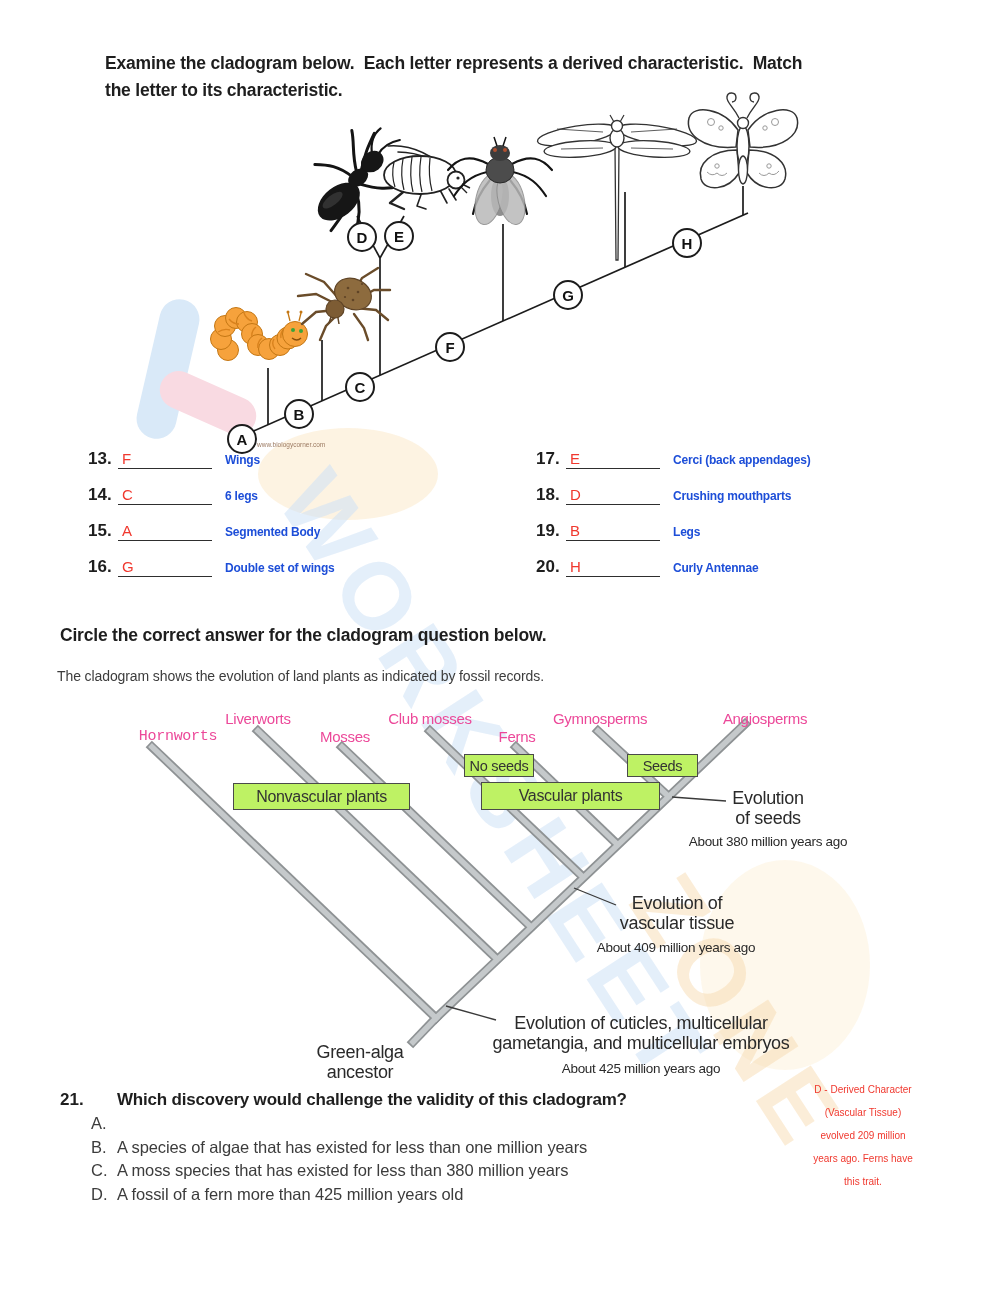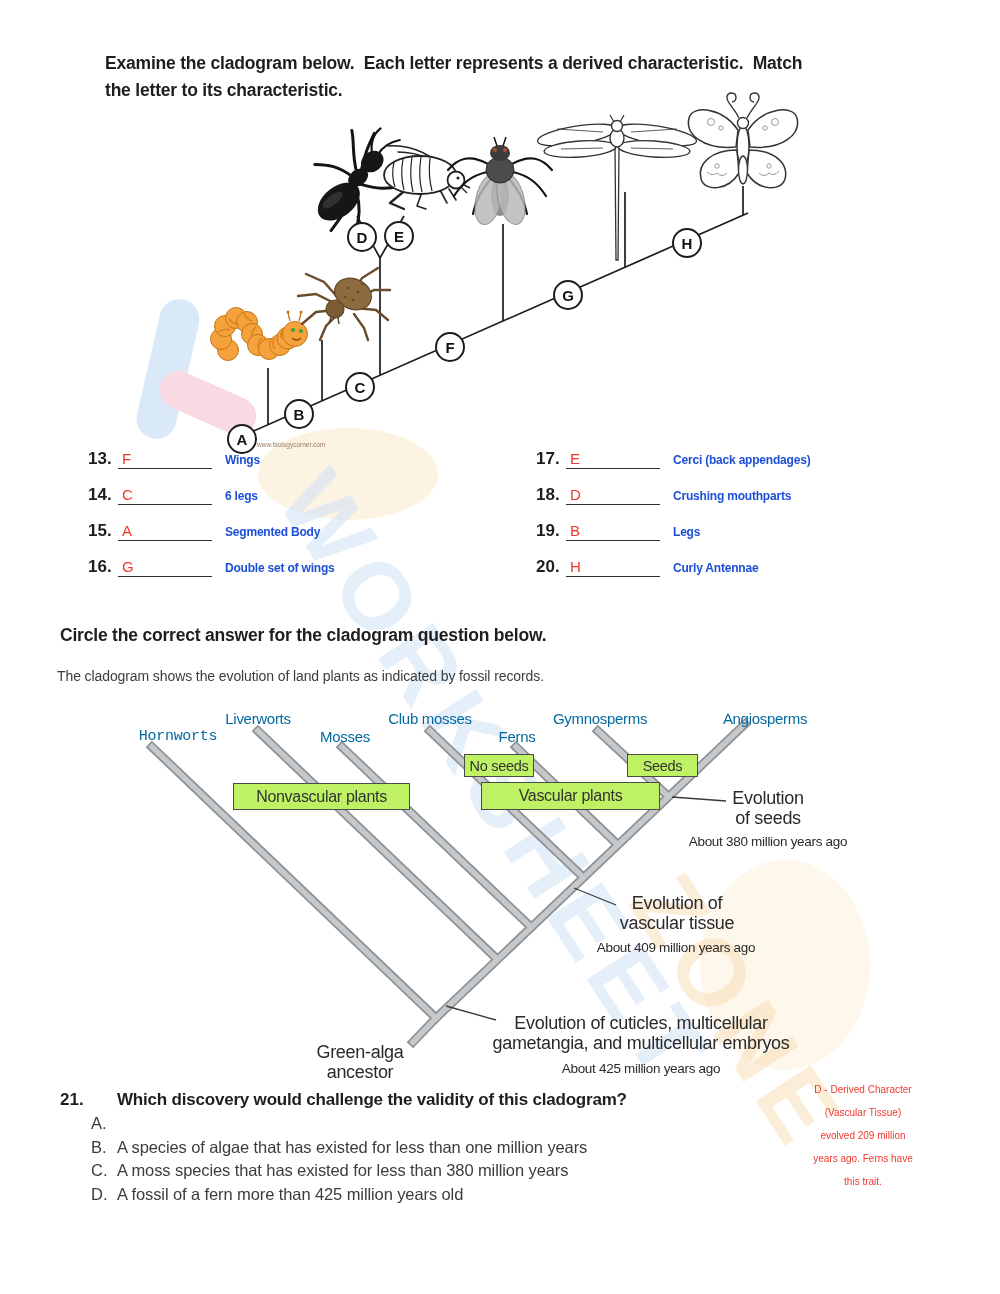--- a/index.html
+++ b/index.html
@@ -27,7 +27,7 @@
         justify-content:center;color:#111;z-index:3;}
   .credit{position:absolute;font-size:6.5px;color:#9c7a62;z-index:3;}
   
-  .taxon{position:absolute;font-size:15px;color:#0369a1;text-align:center;letter-spacing:-0.3px;z-index:3;}
+  .taxon{position:absolute;font-size:15px;color:#ec4899;text-align:center;letter-spacing:-0.3px;z-index:3;}
   .pbox{position:absolute;background:#bef264;border:1.6px solid #4a4a4a;display:flex;
         align-items:center;justify-content:center;color:#333;z-index:3;letter-spacing:-0.3px;}
   .ann{position:absolute;font-size:18px;color:#2a2a2a;text-align:center;line-height:20px;

